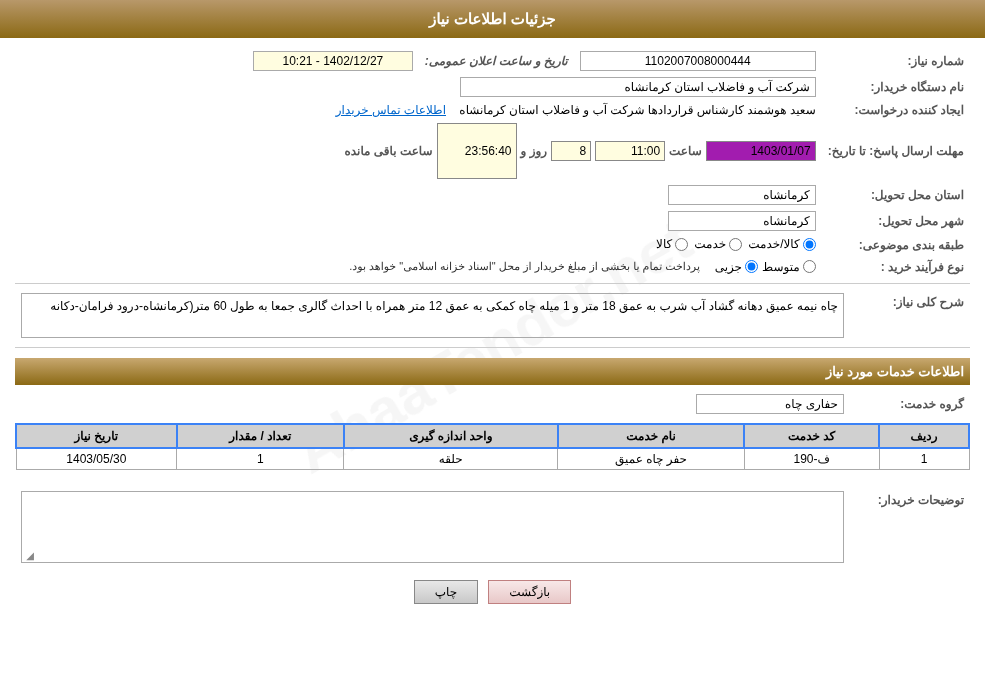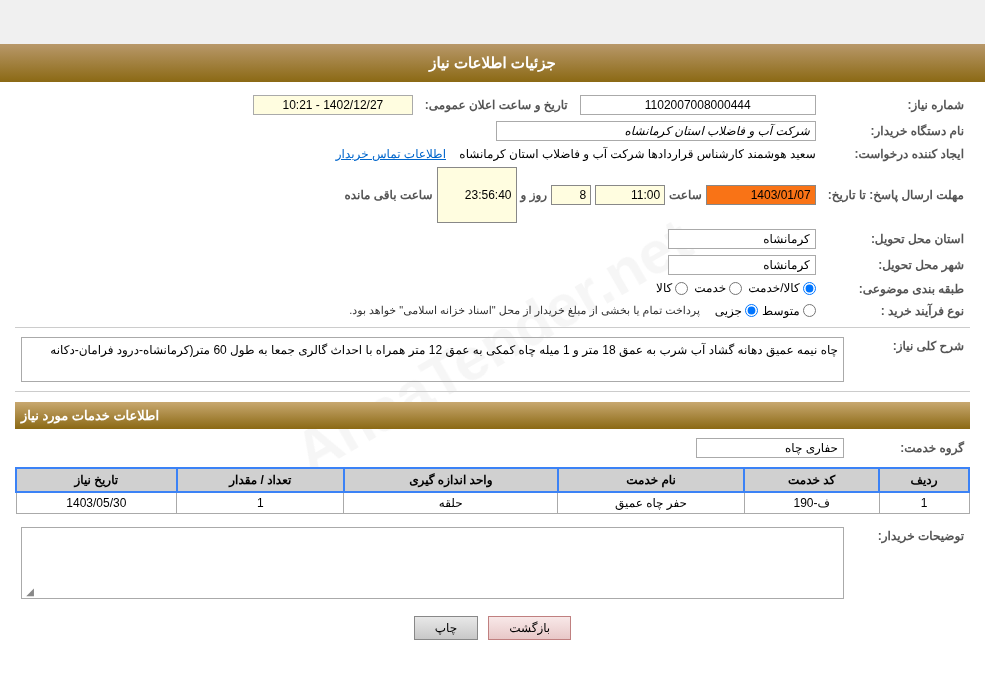--- a/index.html
+++ b/index.html
@@ -22,7 +22,6 @@
       padding: 10px;
       font-size: 15px;
       font-weight: bold;
-      margin-top: 44px;
     }
     .main-content {
       padding: 10px 15px;

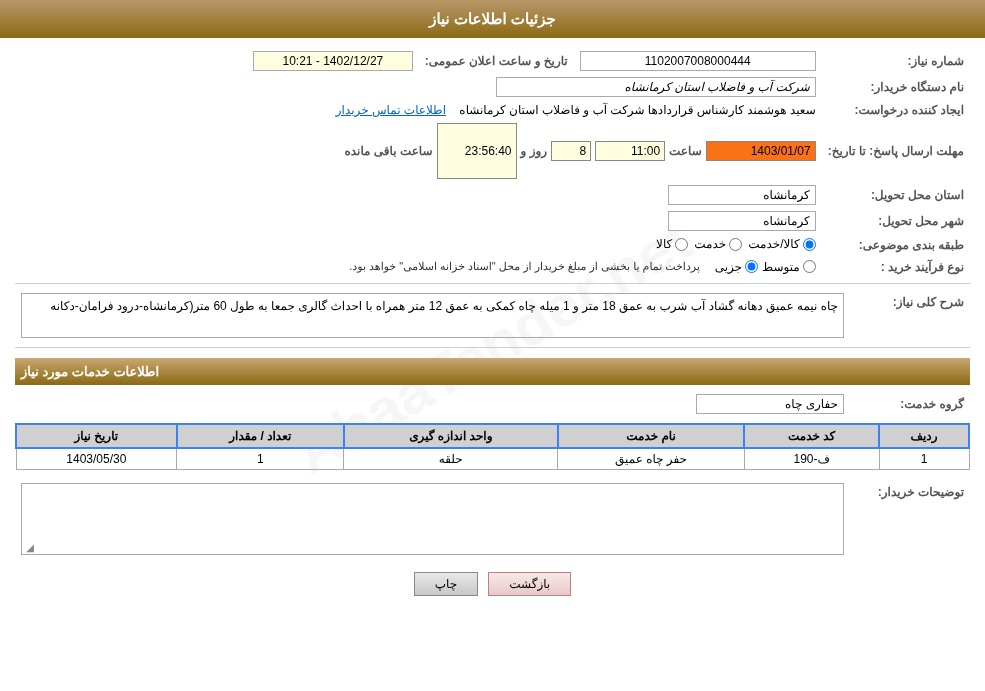--- a/index.html
+++ b/index.html
@@ -216,7 +216,7 @@
         <td class="value-cell" style="width:220px;">
           <span class="input-box input-medium" style="width:236px; text-align:center; display:inline-block;">1102007008000444</span>
         </td>
-        <td class="label-cell" style="text-align:left;">تاریخ و ساعت اعلان عمومی:</td>
+        <td class="label-cell" style="text-align:left;font-style:italic;">تاریخ و ساعت اعلان عمومی:</td>
         <td class="value-cell">
           <span class="input-box" style="width:160px; display:inline-block; text-align:center; background:#fffde0;">1402/12/27 - 10:21</span>
         </td>

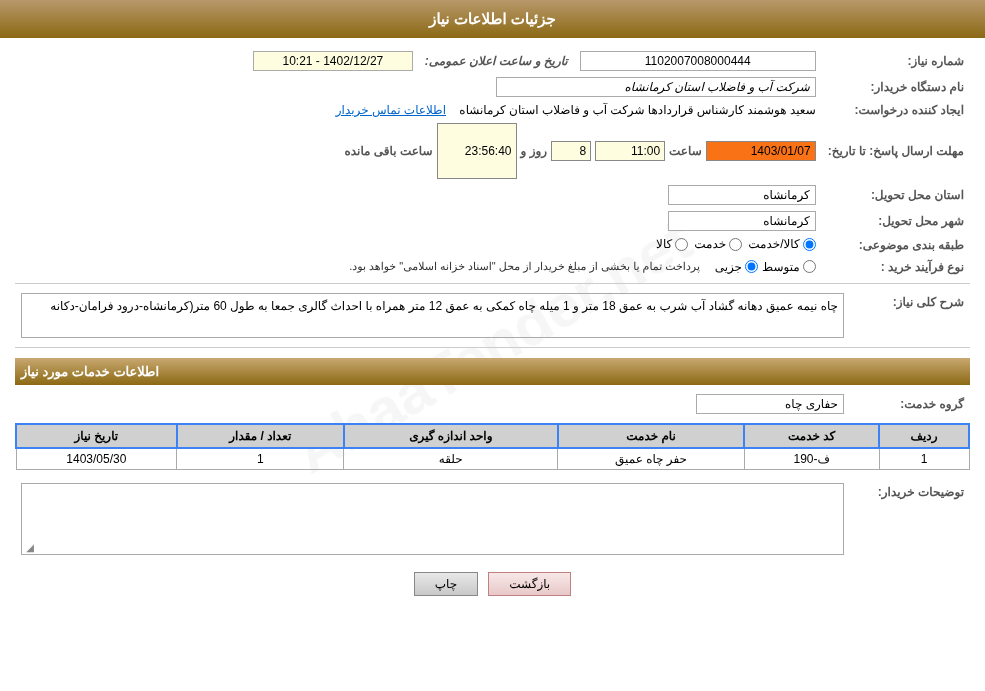--- a/index.html
+++ b/index.html
@@ -224,7 +224,7 @@
       <tr>
         <td class="label-cell">نام دستگاه خریدار:</td>
         <td class="value-cell" colspan="3">
-          <span class="input-box" style="width:320px; display:inline-block;font-style:italic;">شرکت آب و فاضلاب استان کرمانشاه</span>
+          <span class="input-box" style="width:356px; display:inline-block;">شرکت آب و فاضلاب استان کرمانشاه</span>
         </td>
       </tr>
       <tr>

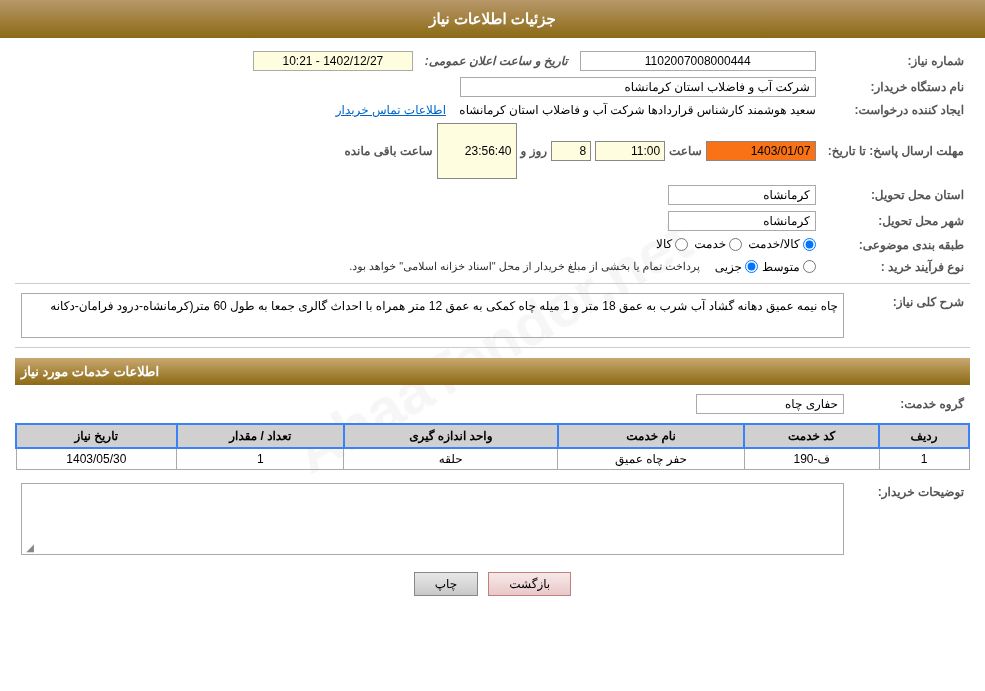--- a/index.html
+++ b/index.html
@@ -66,7 +66,7 @@
     .input-date {
       width: 110px;
       border: 1px solid #888;
-      background: #f97316;
+      background: #a21caf;
       padding: 2px 4px;
     }
     .input-time {

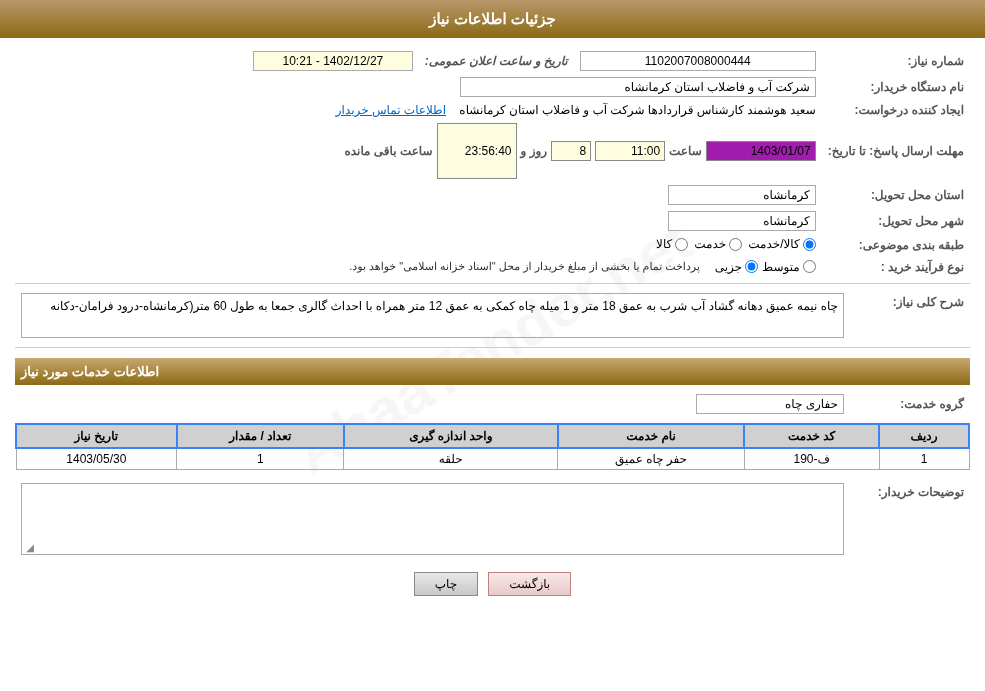--- a/index.html
+++ b/index.html
@@ -29,7 +29,7 @@
     .section-title {
       background: linear-gradient(to bottom, #c8a870, #8b6914);
       color: #fff;
-      text-align: left;
+      text-align: right;
       padding: 6px;
       font-size: 13px;
       font-weight: bold;

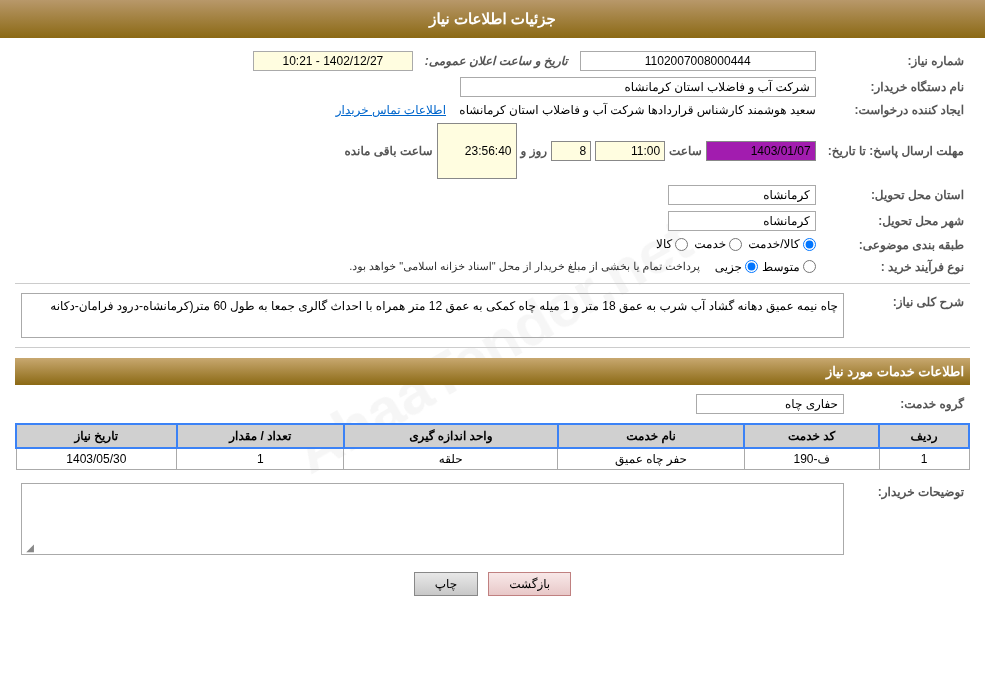--- a/index.html
+++ b/index.html
@@ -351,7 +351,7 @@
         </tbody>
     </table>
 
-    <table class="info-table" style="margin-top:10px;">
+    <table class="info-table" style="margin-top:18px;">
       <tbody>
           <tr>
         <td class="label-cell" style="vertical-align:top; padding-top:5px;">توضیحات خریدار:</td>

